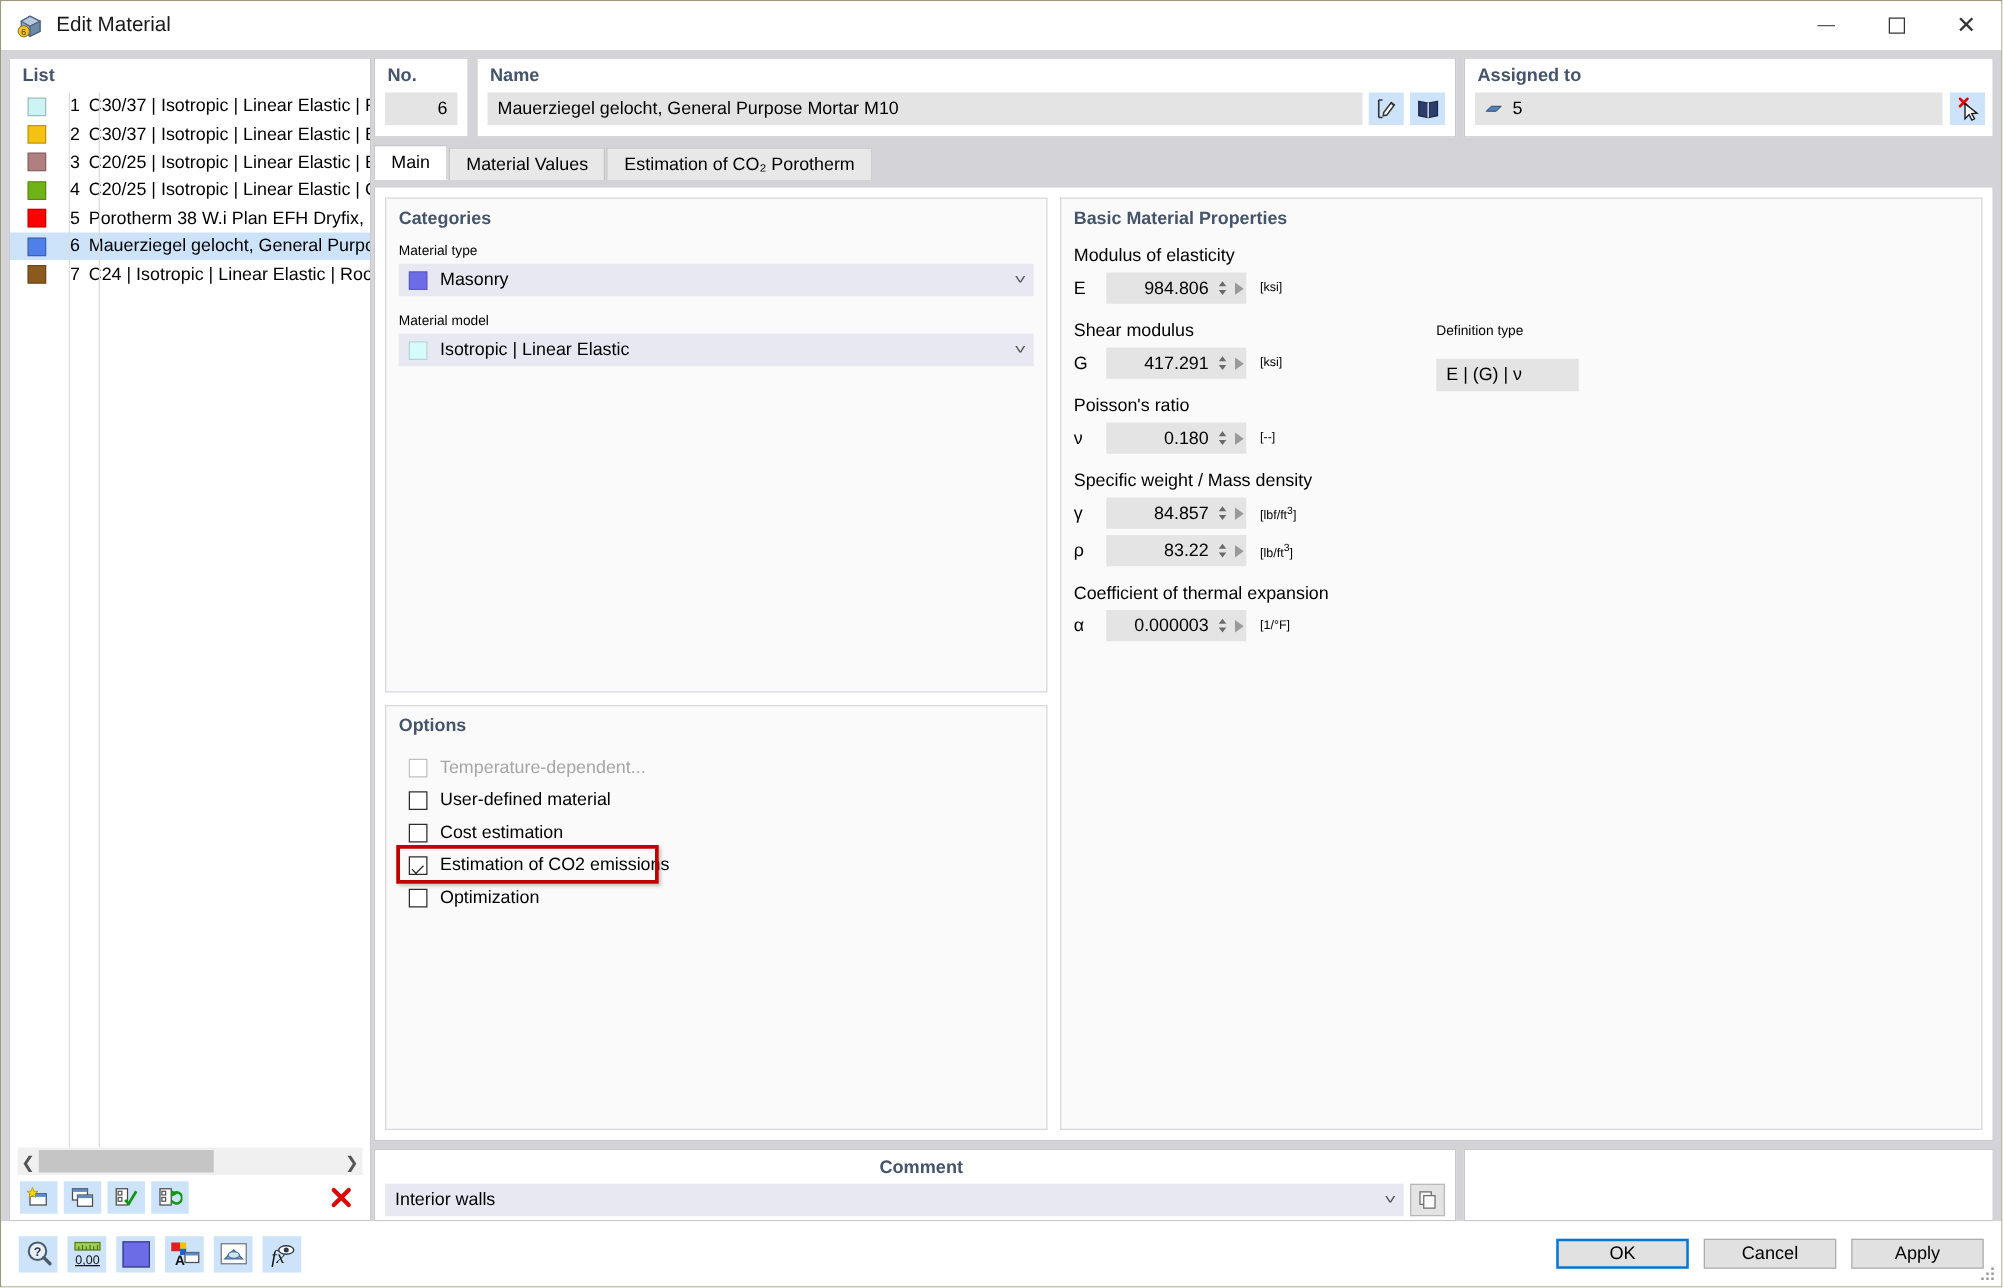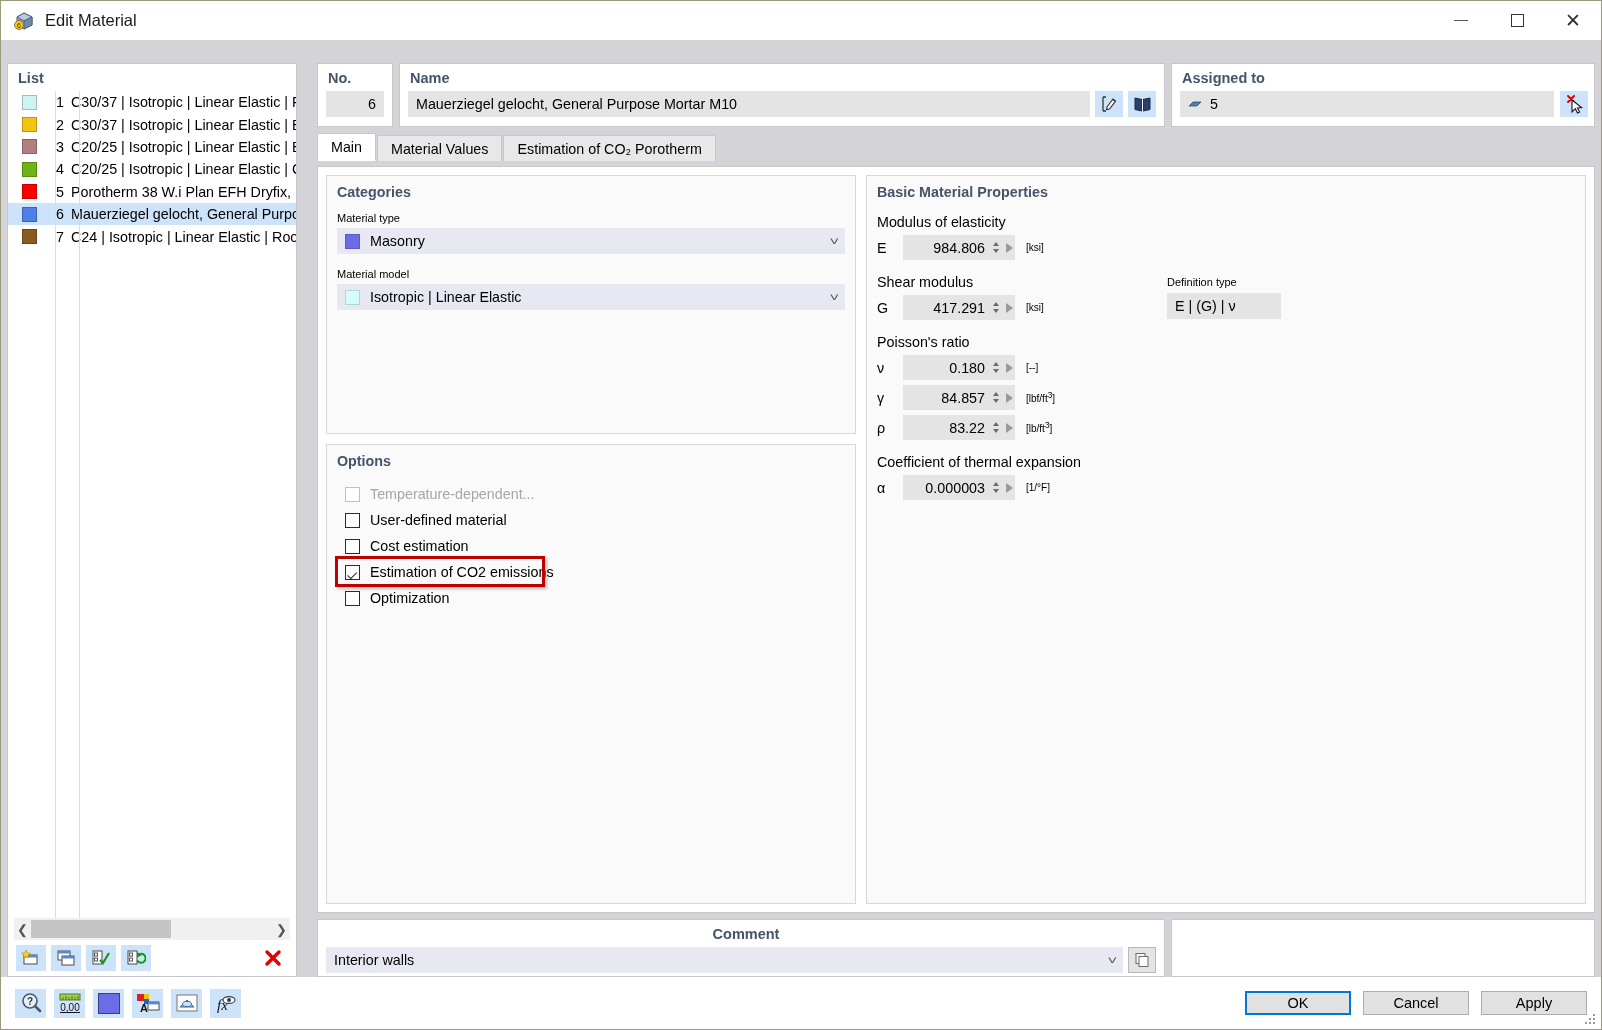--- a/index.html
+++ b/index.html
@@ -50,9 +50,9 @@
   .body-area {
     flex: 1;
     background: #d3d3d8;
-    padding: 23px 6px 0 6px;
+    padding: 6px 6px 0 6px;
     display: flex;
-    gap: 20px;
+    gap: 2px;
     overflow: hidden;
   }
 

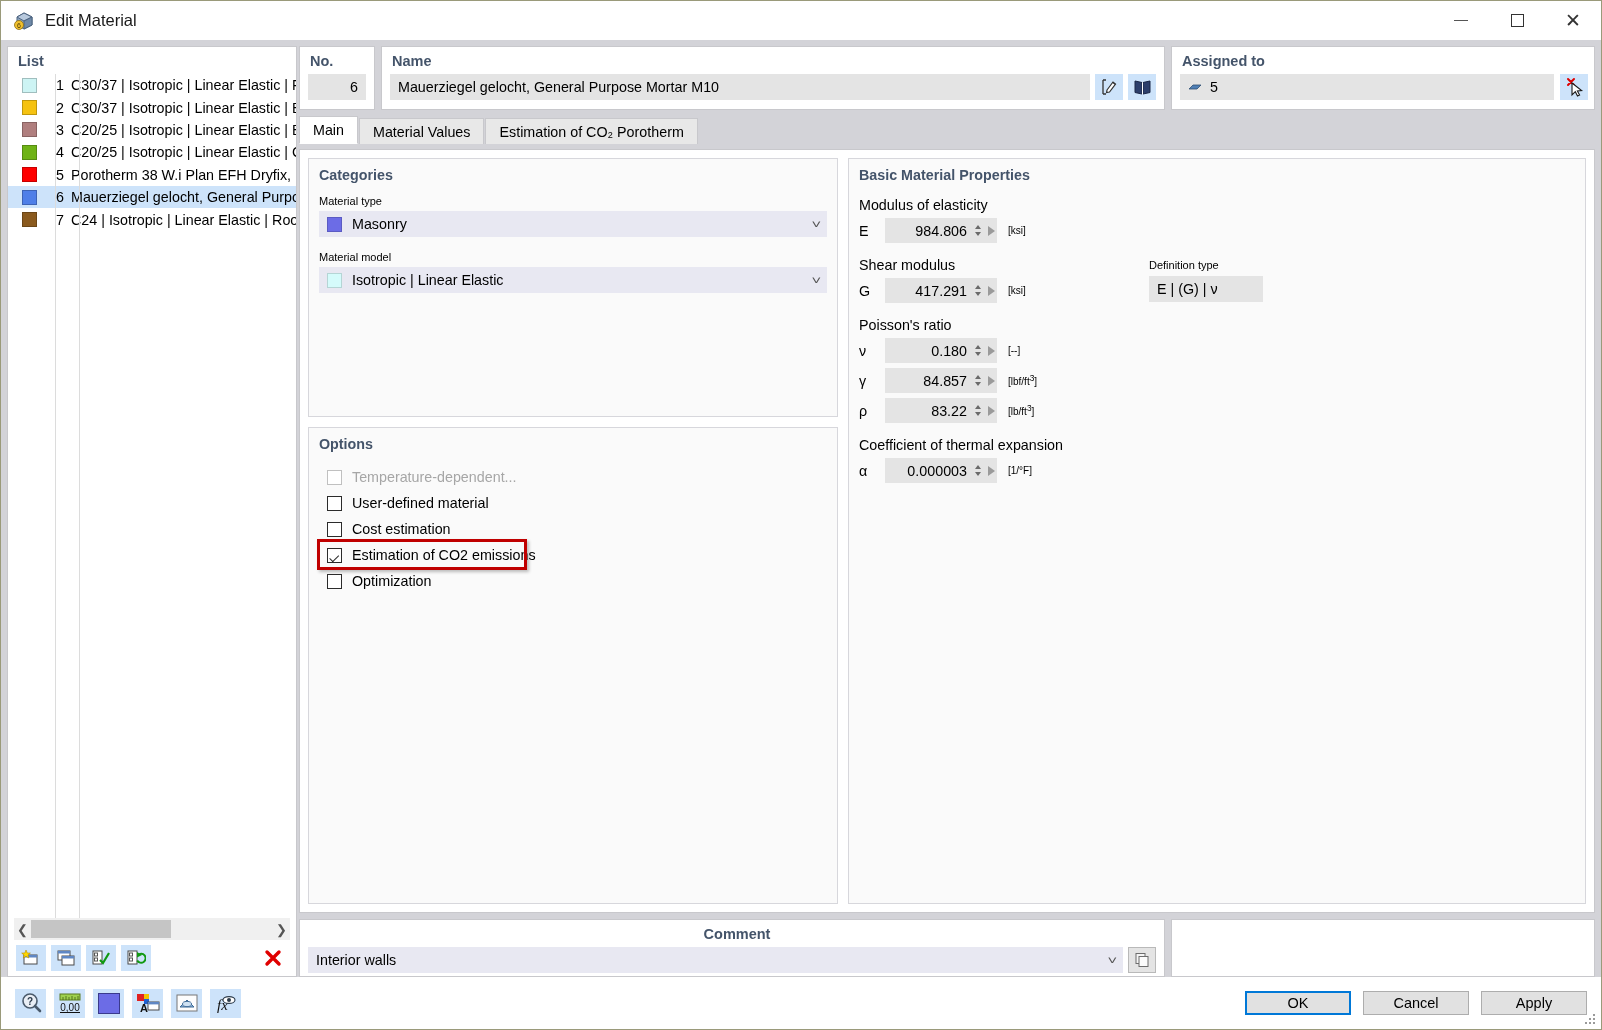--- a/index.html
+++ b/index.html
@@ -537,7 +537,7 @@
       <div class="tab-content">
         <div class="col-left">
 
-          <div class="group" style="height:259px">
+          <div class="group" style="height:396px">
             <div class="group-title">Categories</div>
             <div class="flabel">Material type</div>
             <div class="combo">

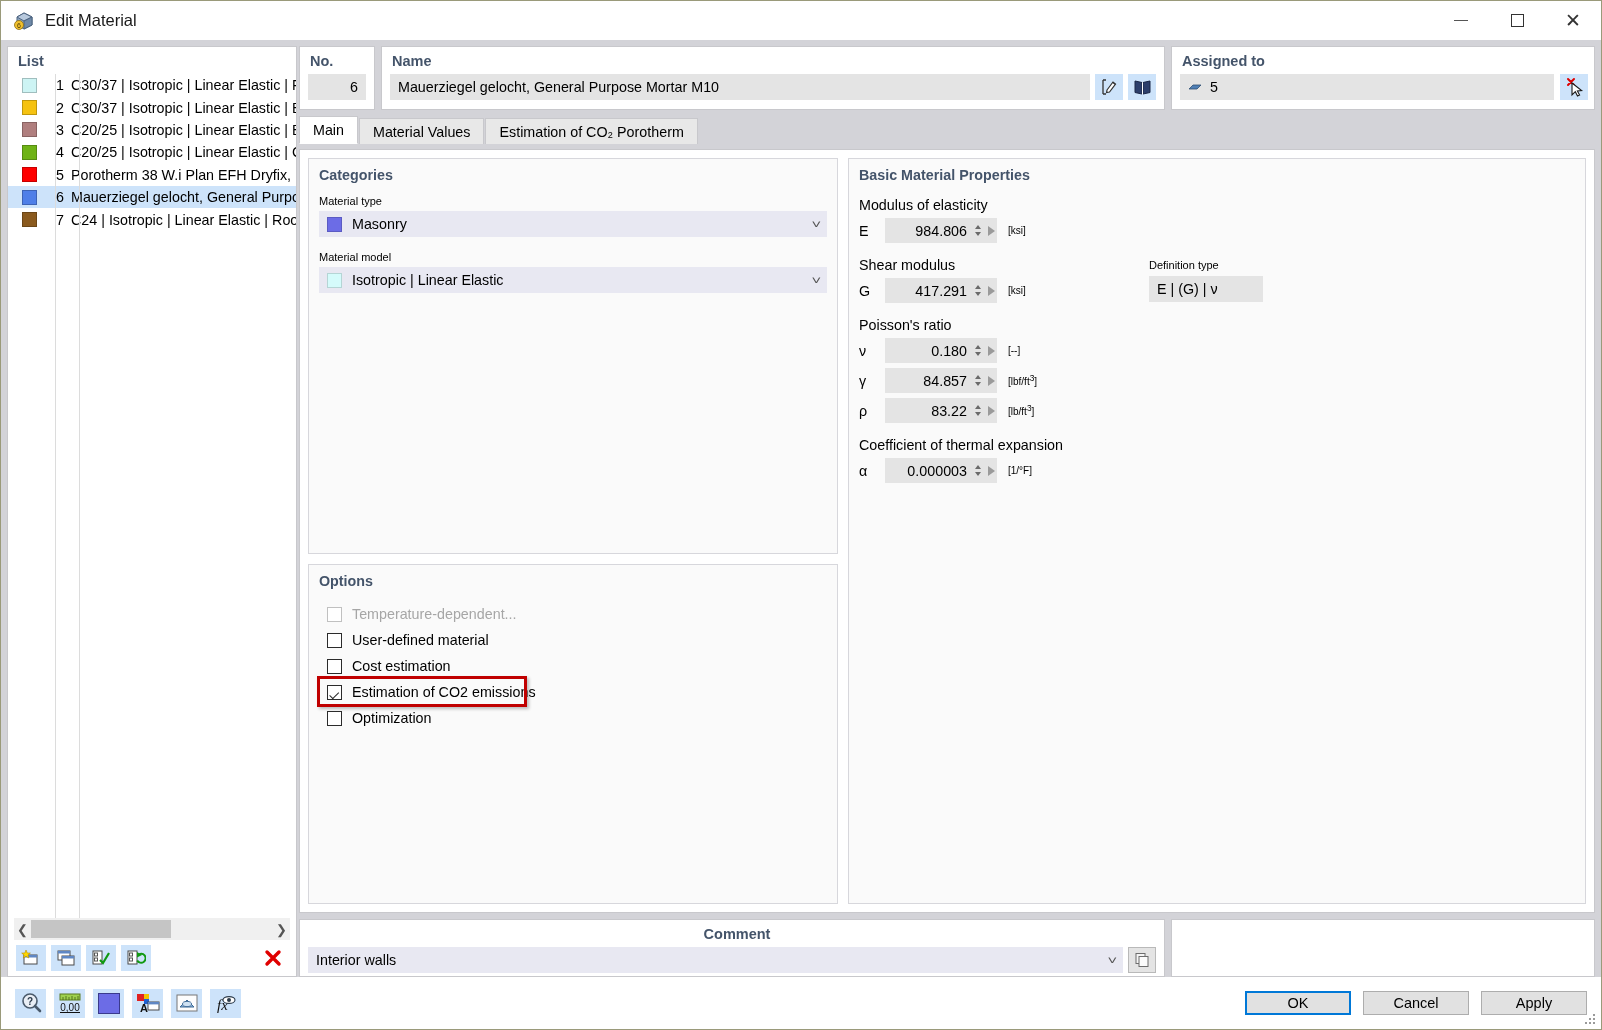--- a/index.html
+++ b/index.html
@@ -304,7 +304,7 @@
     display: flex; align-items: center;
     padding: 0 8px;
     font-size: 14.3px;
-    margin-top: 5px;
+    margin-top: 16px;
   }
 
   

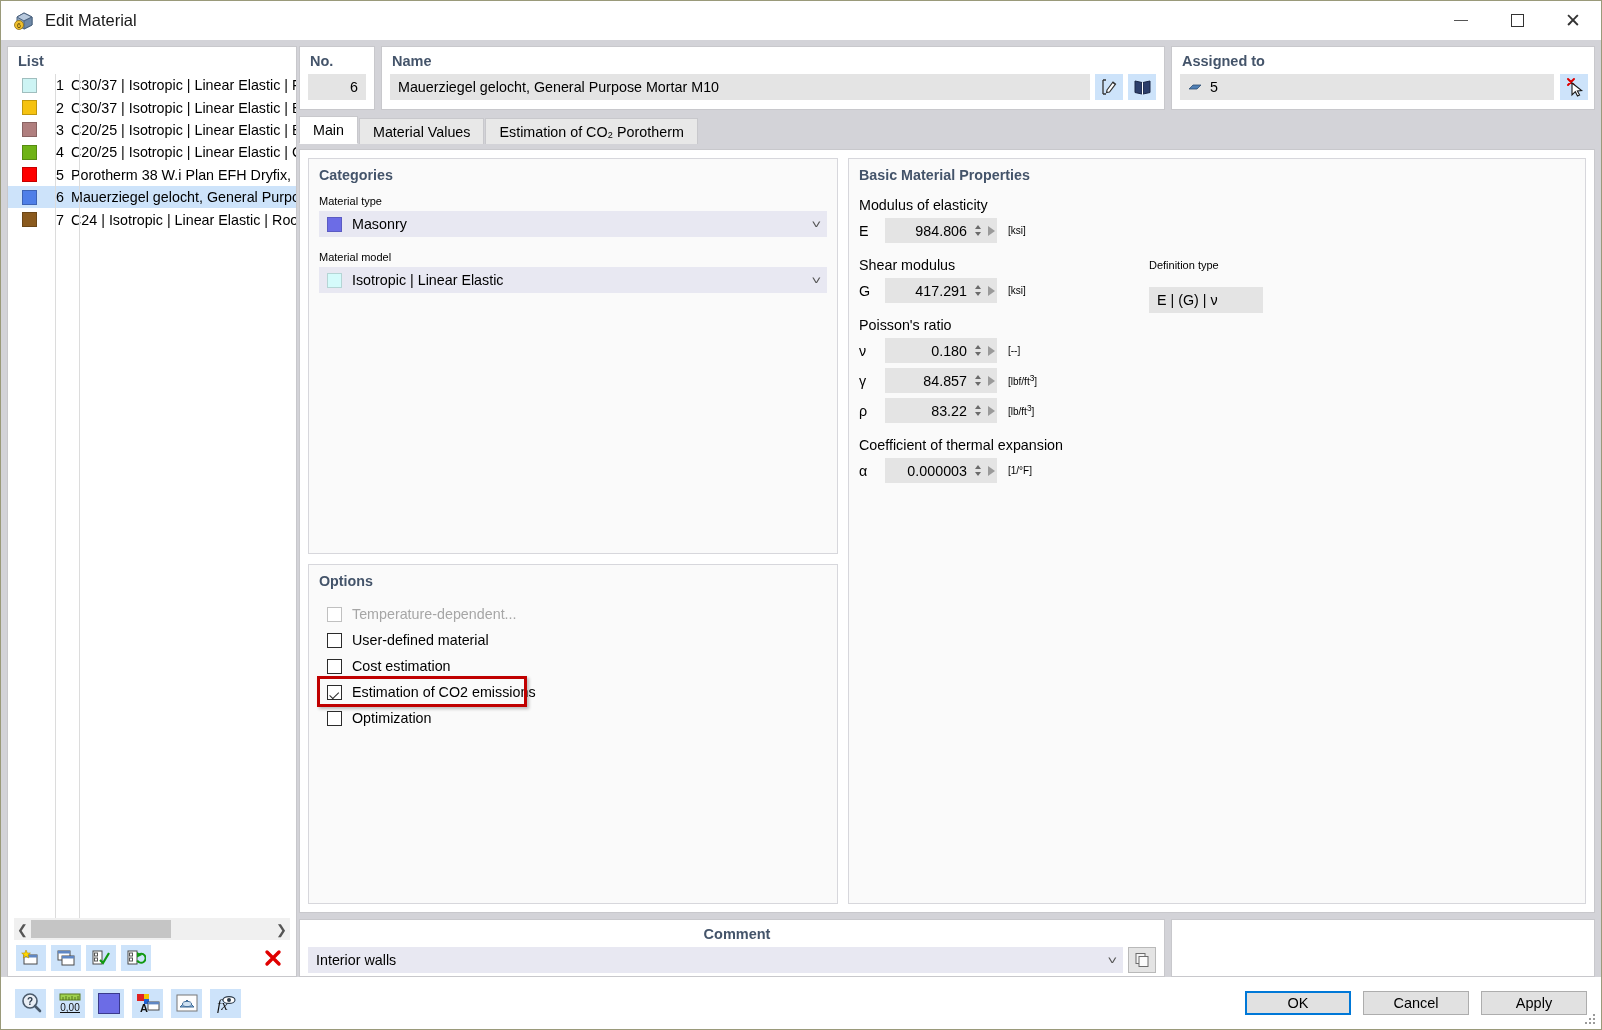--- a/index.html
+++ b/index.html
@@ -626,6 +626,7 @@
               <span class="punit">[--]</span>
             </div>
 
+            <div class="prop-label">Specific weight / Mass density</div>
             <div class="prow">
               <span class="psym">γ</span>
               <span class="spinfield">

